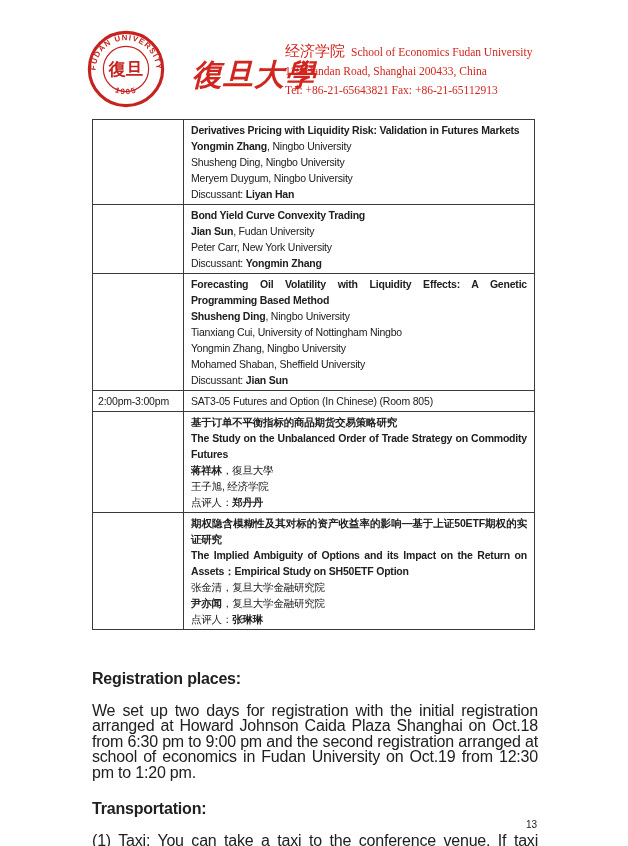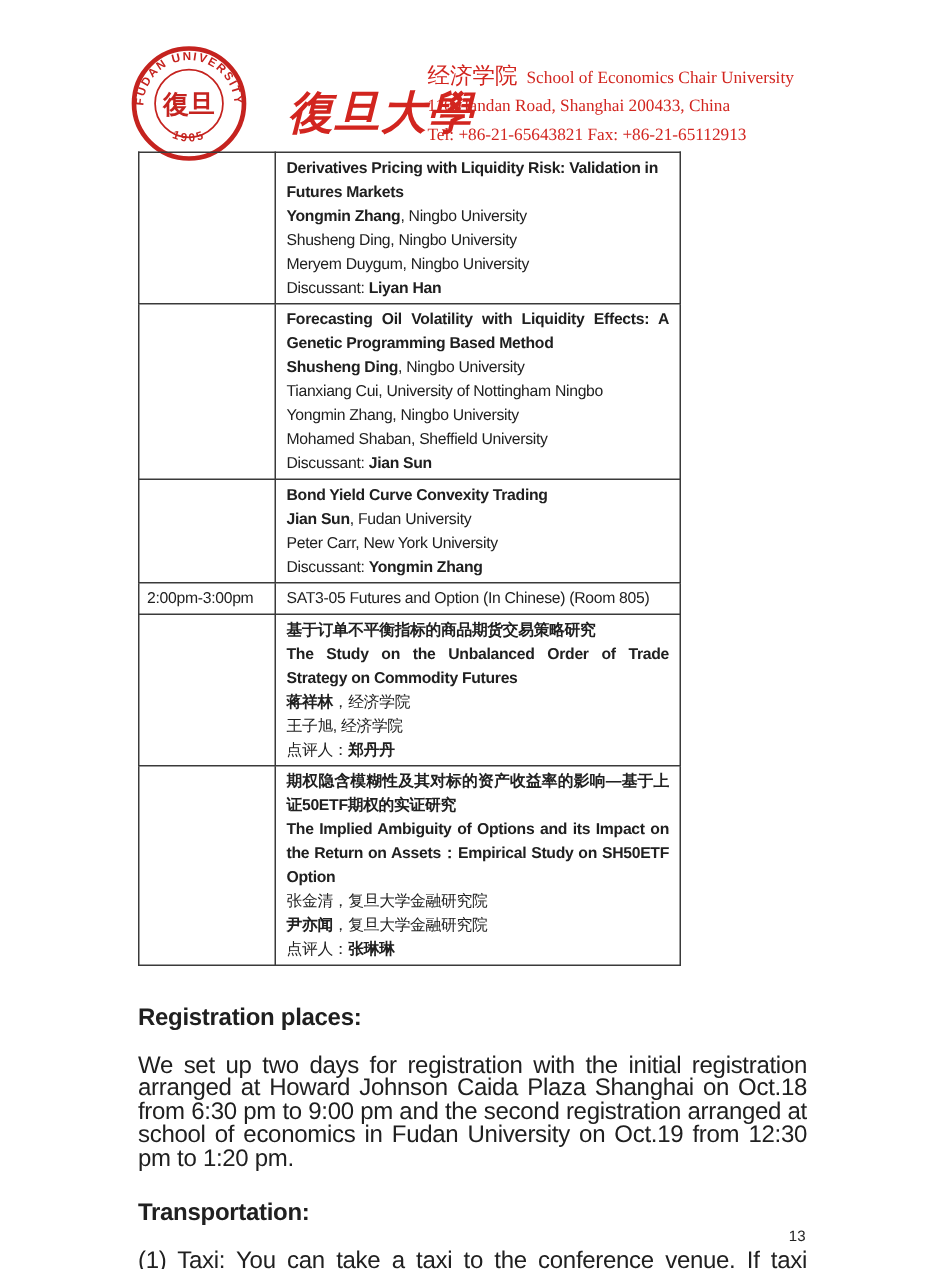--- a/index.html
+++ b/index.html
@@ -70,7 +70,7 @@
 
   <div class="header-text">
     <div>
-      <span class="dept-cn">经济学院</span><span class="dept-en">School of Economics Chair University</span>
+      <span class="dept-cn">经济学院</span><span class="dept-en">School of Economics Fudan University</span>
     </div>
     <div>110 Handan Road, Shanghai 200433, China</div>
     <div>Tel: +86-21-65643821 Fax: +86-21-65112913</div>

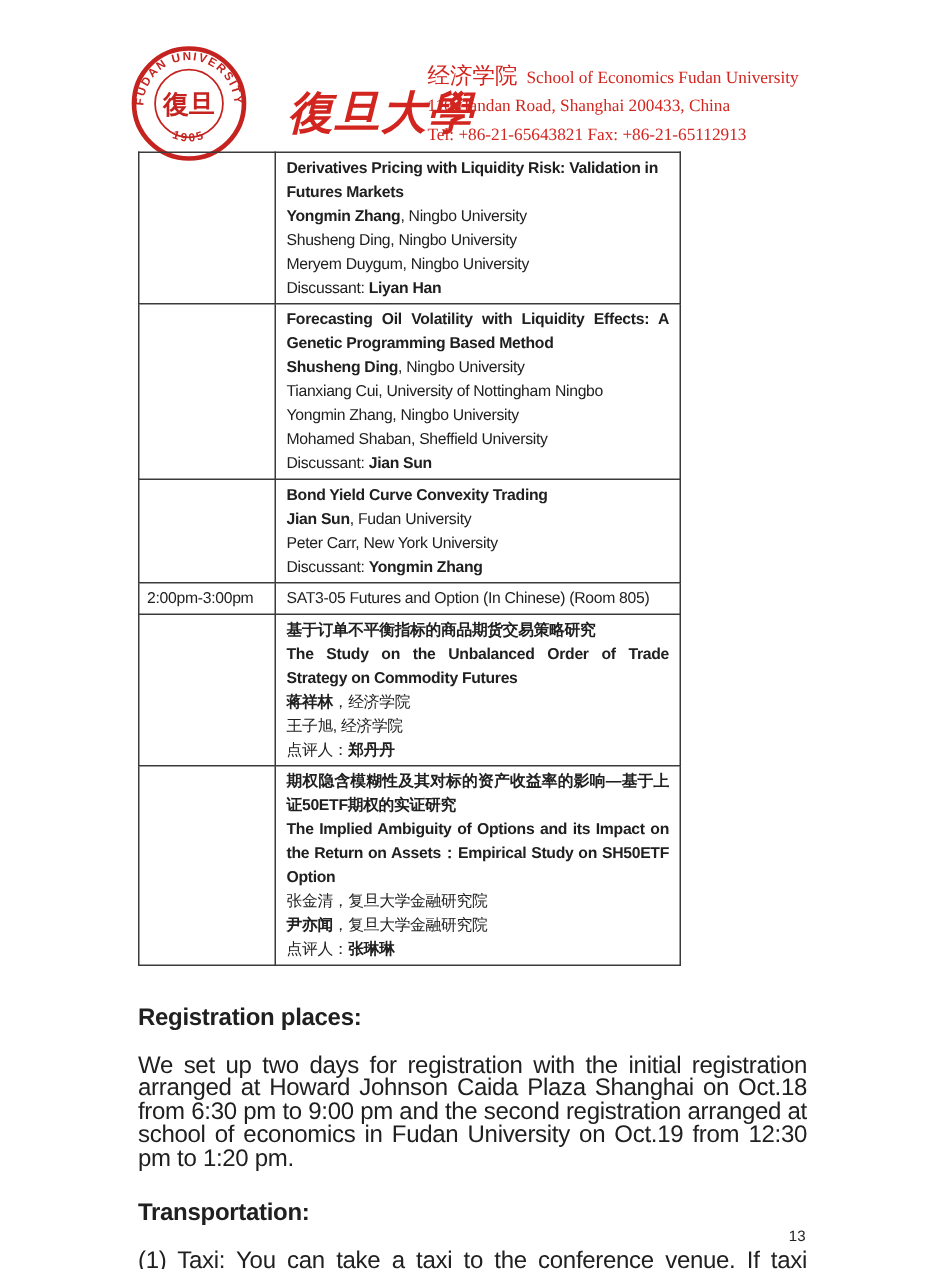--- a/index.html
+++ b/index.html
@@ -23,7 +23,7 @@
   .dept-en { margin-left:6px; }
   
   .sched {
-    position:absolute; left:92px; top:101px; width:362px;
+    position:absolute; left:92px; top:119px; width:443px;
     border-collapse:collapse; table-layout:fixed;
   }
   .sched td {

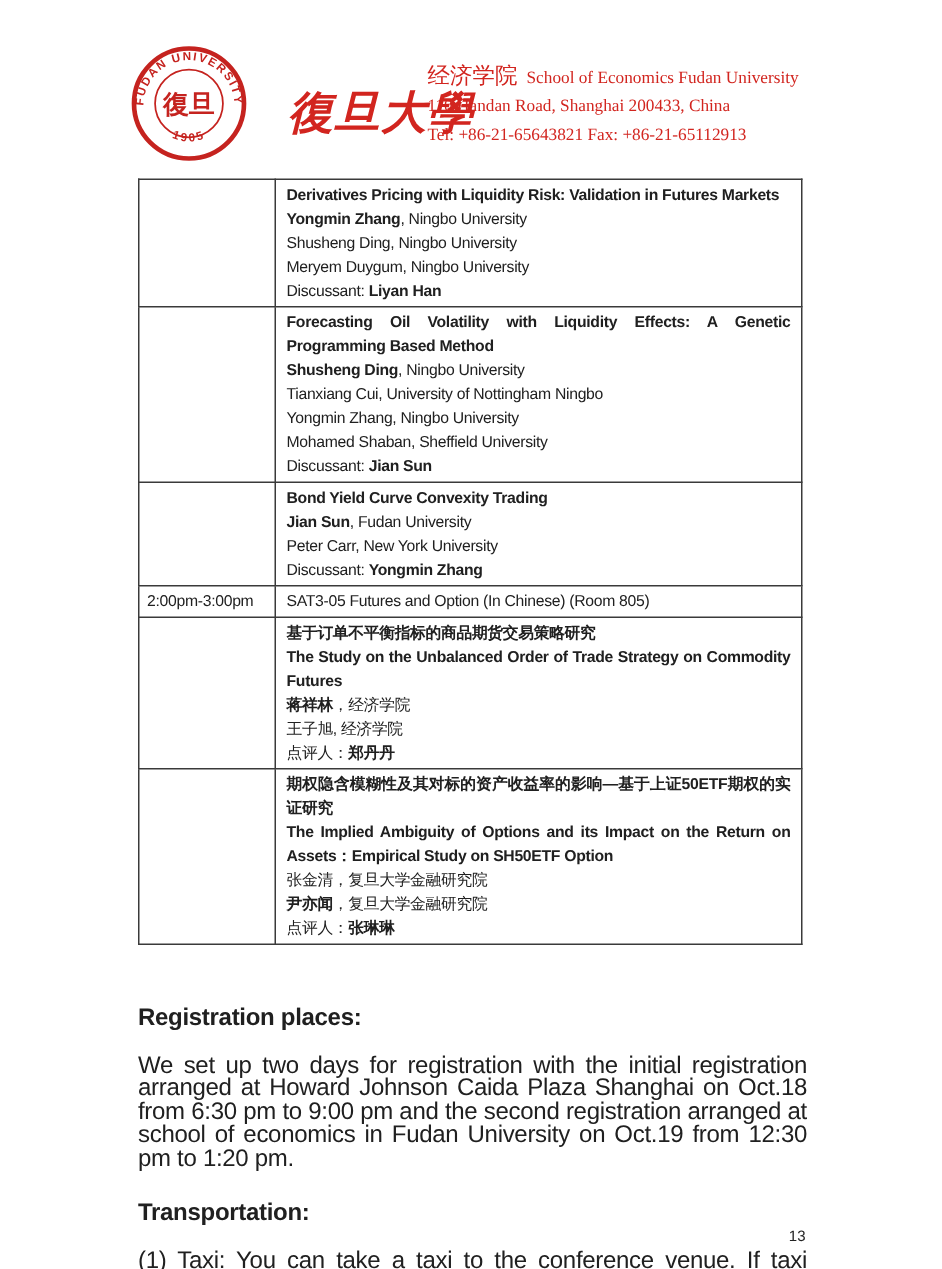--- a/index.html
+++ b/index.html
@@ -91,21 +91,21 @@
         <tr>
           <td class="time-cell"></td>
           <td>
+            <div class="line"><span class="b">Bond Yield Curve Convexity Trading</span></div>
+            <div class="line"><span class="b">Jian Sun</span><span>, Fudan University</span></div>
+            <div class="line"><span>Peter Carr, New York University</span></div>
+            <div class="line"><span>Discussant: </span><span class="b">Yongmin Zhang</span></div>
+          </td>
+        </tr>
+        <tr>
+          <td class="time-cell"></td>
+          <td>
             <div class="line justify"><span class="b">Forecasting Oil Volatility with Liquidity Effects: A Genetic Programming Based Method</span></div>
             <div class="line"><span class="b">Shusheng Ding</span><span>, Ningbo University</span></div>
             <div class="line"><span>Tianxiang Cui, University of Nottingham Ningbo</span></div>
             <div class="line"><span>Yongmin Zhang, Ningbo University</span></div>
             <div class="line"><span>Mohamed Shaban, Sheffield University</span></div>
             <div class="line"><span>Discussant: </span><span class="b">Jian Sun</span></div>
-          </td>
-        </tr>
-        <tr>
-          <td class="time-cell"></td>
-          <td>
-            <div class="line"><span class="b">Bond Yield Curve Convexity Trading</span></div>
-            <div class="line"><span class="b">Jian Sun</span><span>, Fudan University</span></div>
-            <div class="line"><span>Peter Carr, New York University</span></div>
-            <div class="line"><span>Discussant: </span><span class="b">Yongmin Zhang</span></div>
           </td>
         </tr>
         <tr>

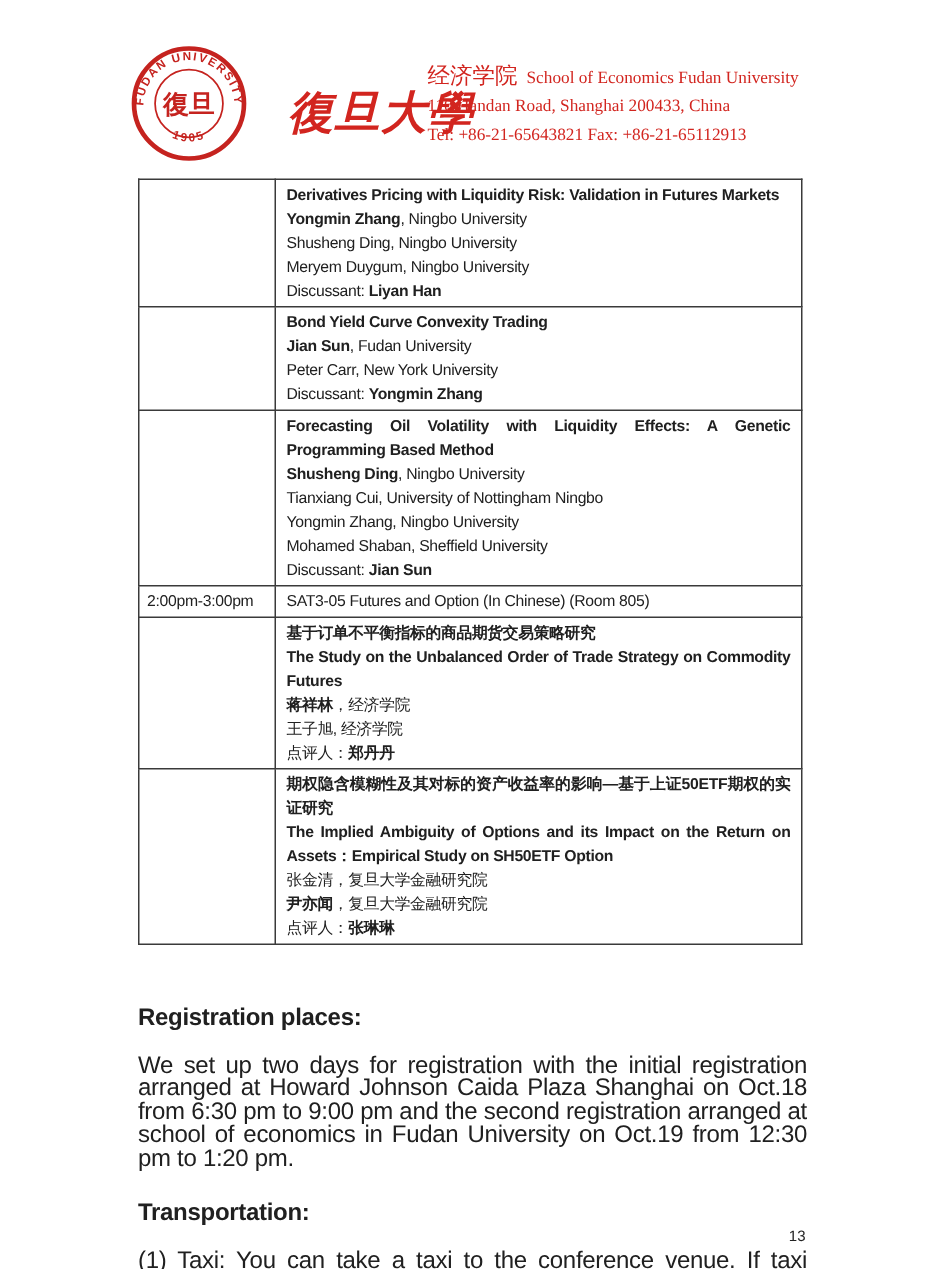--- a/index.html
+++ b/index.html
@@ -119,7 +119,7 @@
           <td>
             <div class="line"><span class="b">基于订单不平衡指标的商品期货交易策略研究</span></div>
             <div class="line justify"><span class="b">The Study on the Unbalanced Order of Trade Strategy on Commodity Futures</span></div>
-            <div class="line"><span class="b">蒋祥林</span><span>，经济学院</span></div>
+            <div class="line"><span class="b">蒋祥林</span><span>，復旦大學</span></div>
             <div class="line"><span>王子旭, 经济学院</span></div>
             <div class="line"><span>点评人：</span><span class="b">郑丹丹</span></div>
           </td>

